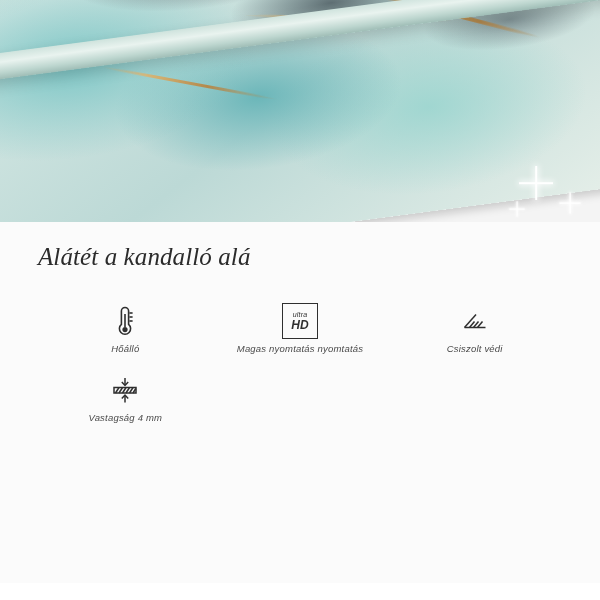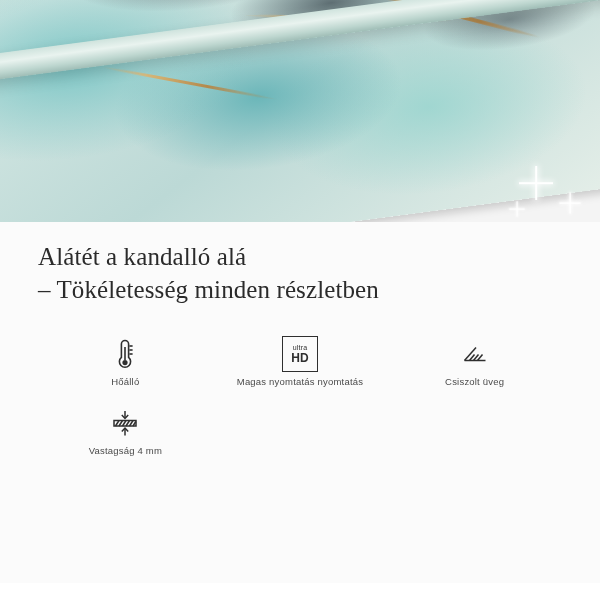--- a/index.html
+++ b/index.html
@@ -21,6 +21,7 @@
     background: #fbfbfb;
     box-sizing: border-box;
     overflow: hidden;
+    font-style: italic;
   }
 
   

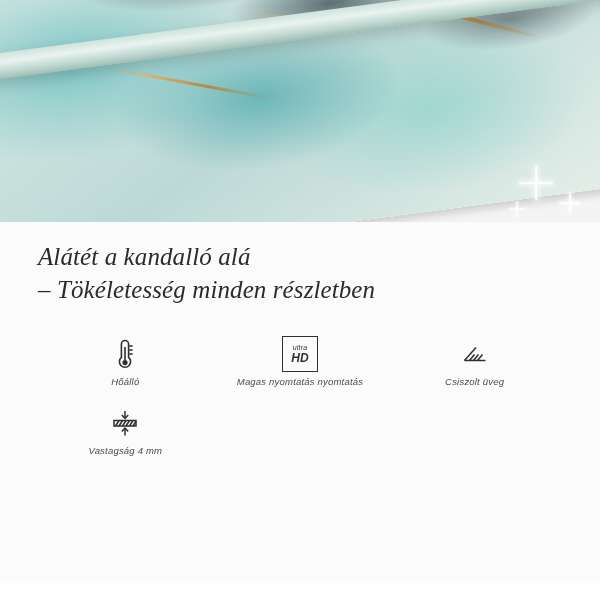--- a/index.html
+++ b/index.html
@@ -227,7 +227,6 @@
 
     <h1 class="headline">
       <span>Alátét a kandalló alá</span>
-      <span class="line2">– Tökéletesség minden részletben</span>
     </h1>
 
 

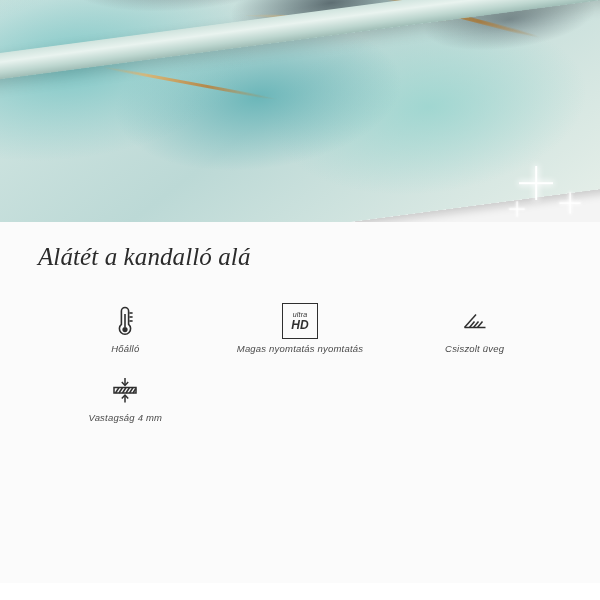--- a/index.html
+++ b/index.html
@@ -268,7 +268,7 @@
             <line x1="23.5" y1="27.5" x2="28.5" y2="21.5"></line>
           </svg>
         </div>
-        <div class="feature-label">Csiszolt üveg</div>
+        <div class="feature-label">Csiszolt védi</div>
       </div>
 
       <div class="feature">

